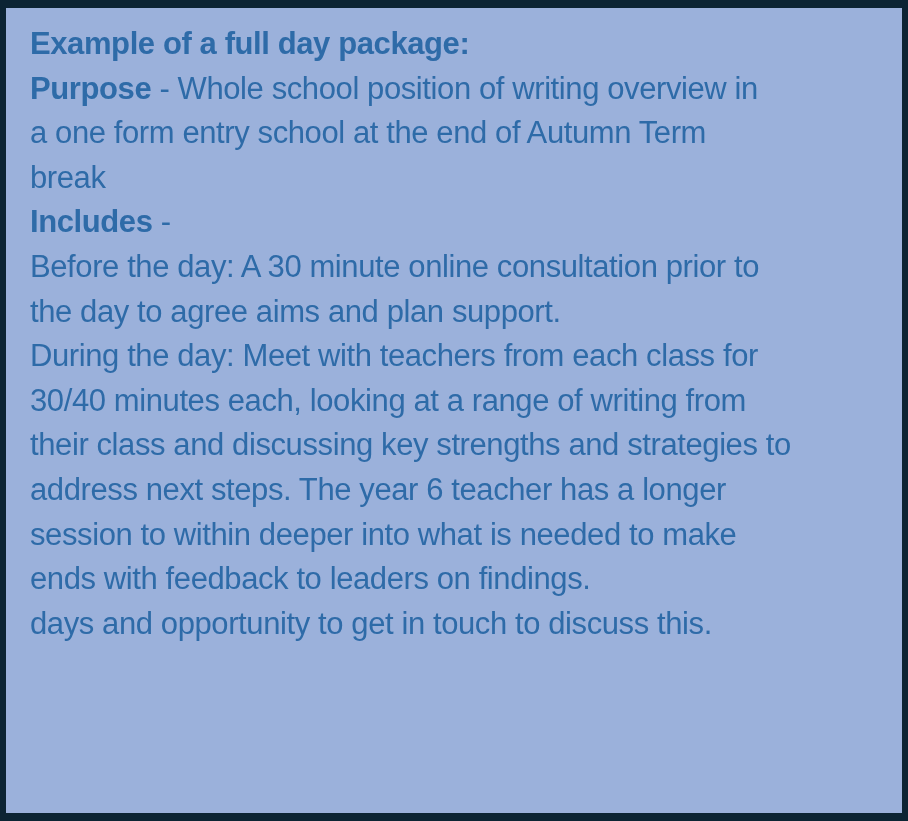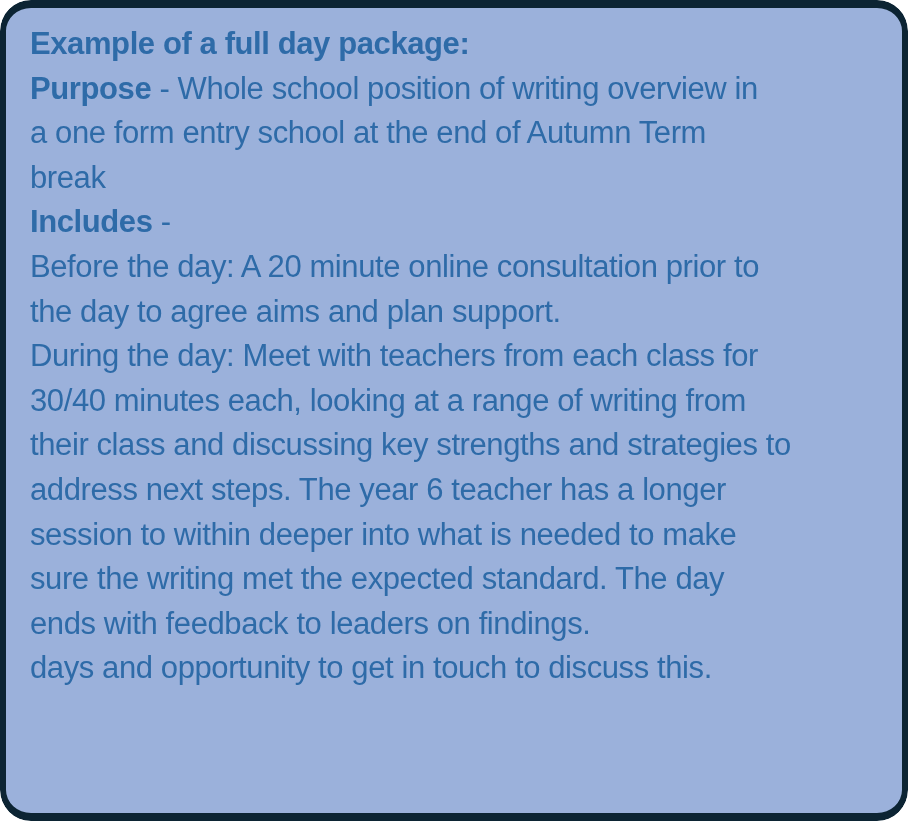--- a/index.html
+++ b/index.html
@@ -7,7 +7,7 @@
     --border: #0C2433;
     --text: #2E6BA8;
   }
-  * { margin: 0; padding: 0; box-sizing: border-box; border-radius: 31px; }
+  * { margin: 0; padding: 0; box-sizing: border-box; }
   html, body {
     width: 908px;
     height: 821px;

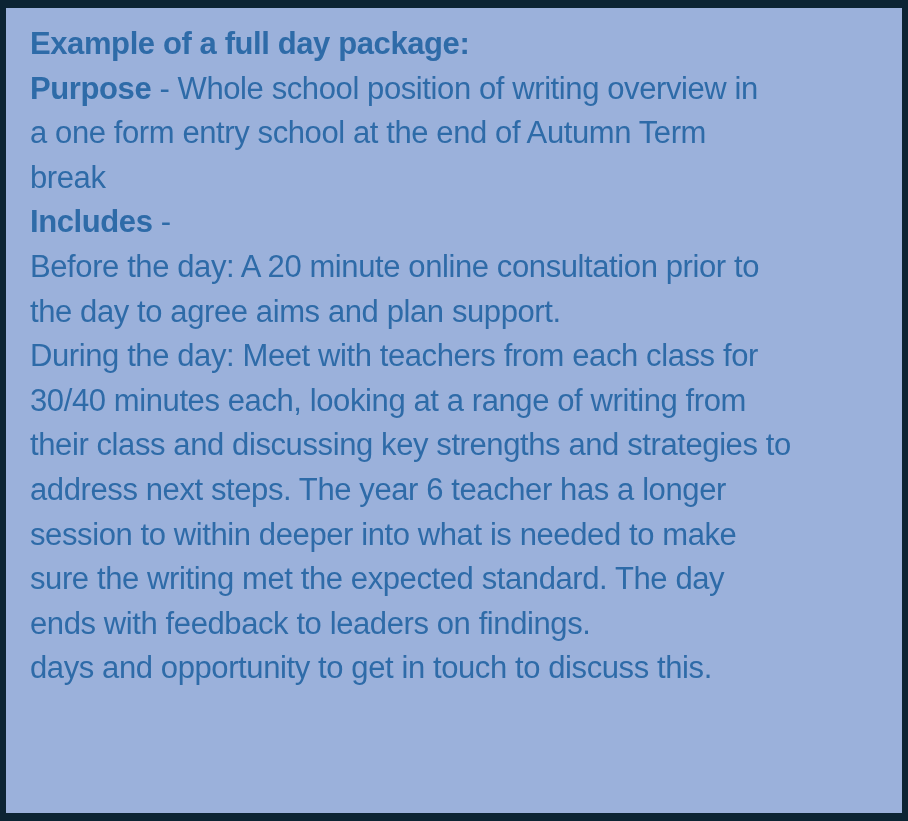--- a/index.html
+++ b/index.html
@@ -51,7 +51,7 @@
       <div class="line"><span>a one form entry school at the end of Autumn Term</span></div>
       <div class="line"><span>break</span></div>
       <div class="line"><span class="seg-bold">Includes</span><span> -</span></div>
-      <div class="line"><span class="seg-underline">Before the day</span><span>: A 20 minute online consultation prior to</span></div>
+      <div class="line"><span class="seg-underline">Before the day</span><span>: A 30 minute online consultation prior to</span></div>
       <div class="line"><span>the day to agree aims and plan support.</span></div>
       <div class="line"><span class="seg-underline">During the day: </span><span>Meet with teachers from each class for</span></div>
       <div class="line"><span>30/40 minutes each, looking at a range of writing from</span></div>

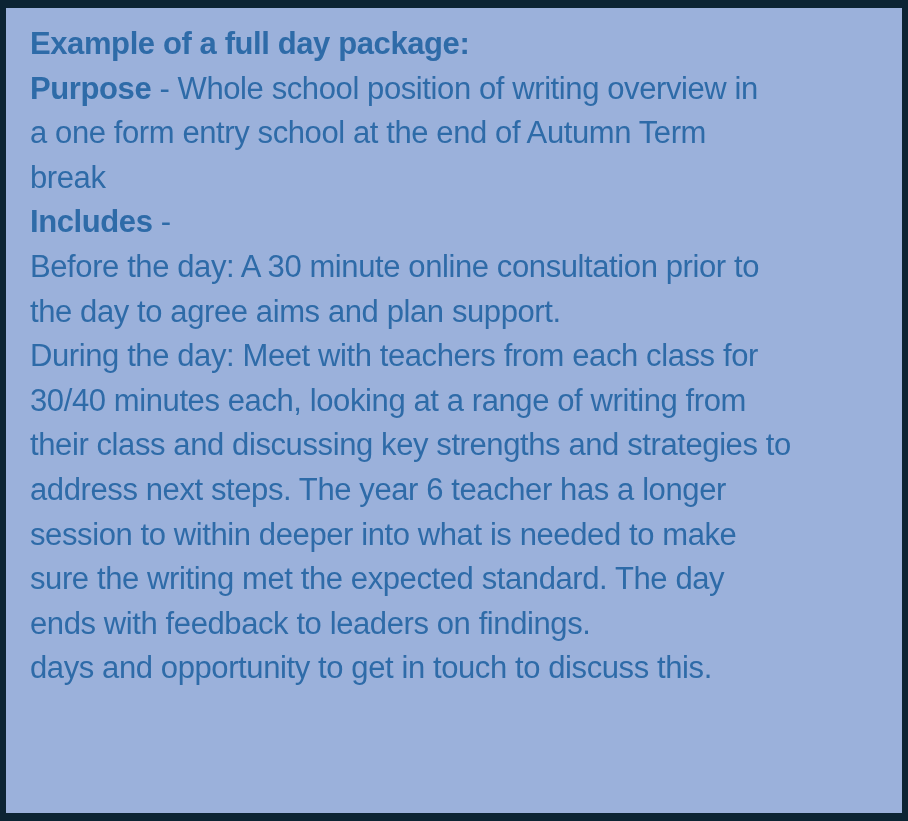--- a/index.html
+++ b/index.html
@@ -58,7 +58,6 @@
       <div class="line"><span>their class and discussing key strengths and strategies to</span></div>
       <div class="line"><span>address next steps. The year 6 teacher has a longer</span></div>
       <div class="line"><span>session to within deeper into what is needed to make</span></div>
-      <div class="line"><span>sure the writing met the expected standard. The day</span></div>
       <div class="line"><span>ends with feedback to leaders on findings.</span></div>
       <div class="line"><span>days and opportunity to get in touch to discuss this.</span></div>
     </div>

